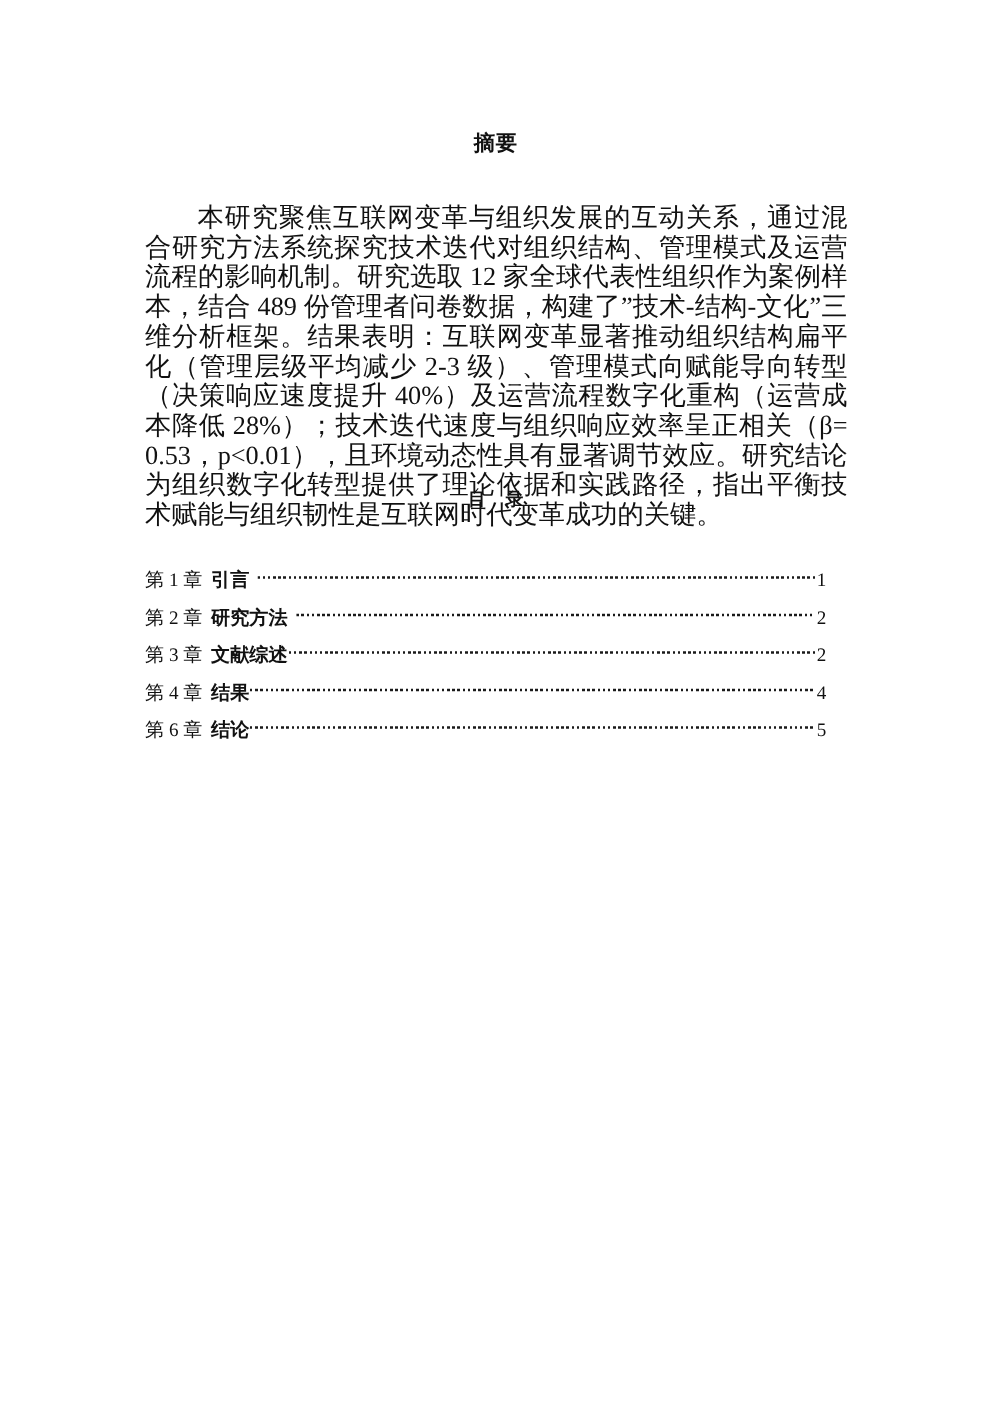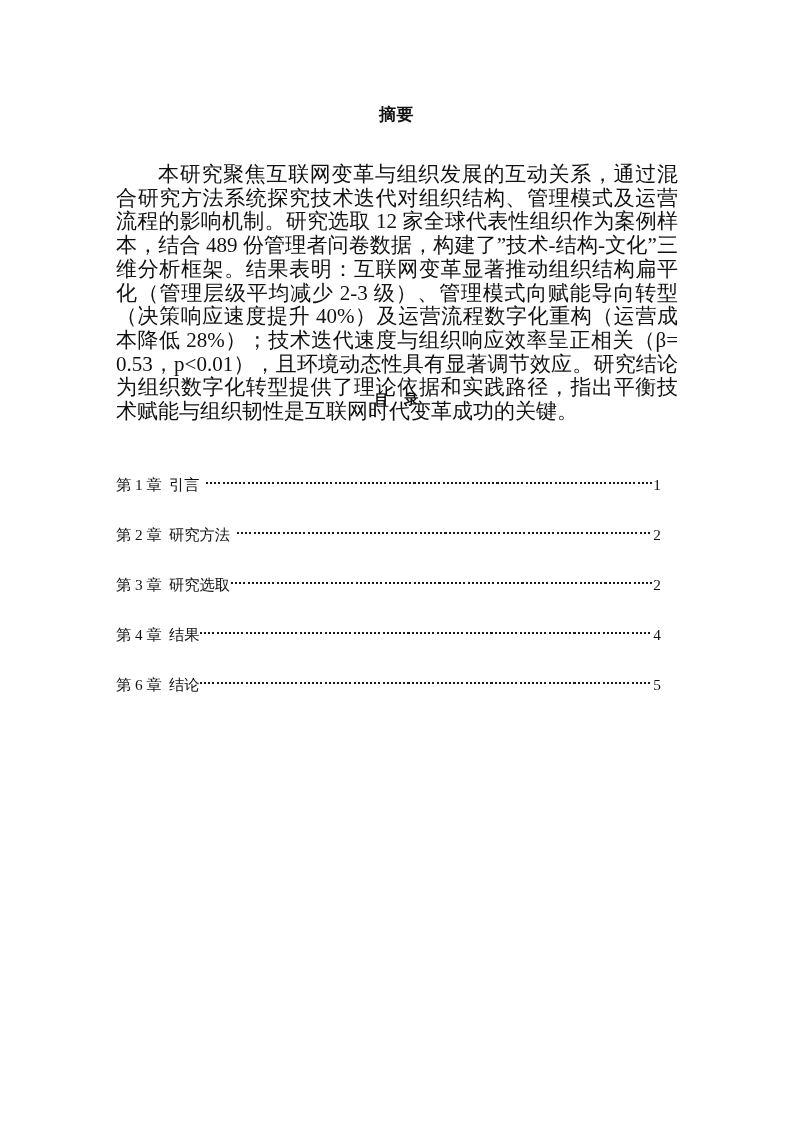--- a/index.html
+++ b/index.html
@@ -82,7 +82,6 @@
     height: 30px;
     line-height: 30px;
     white-space: nowrap;
-    margin-top: 20px;
   }
 
   .toc-chapter {

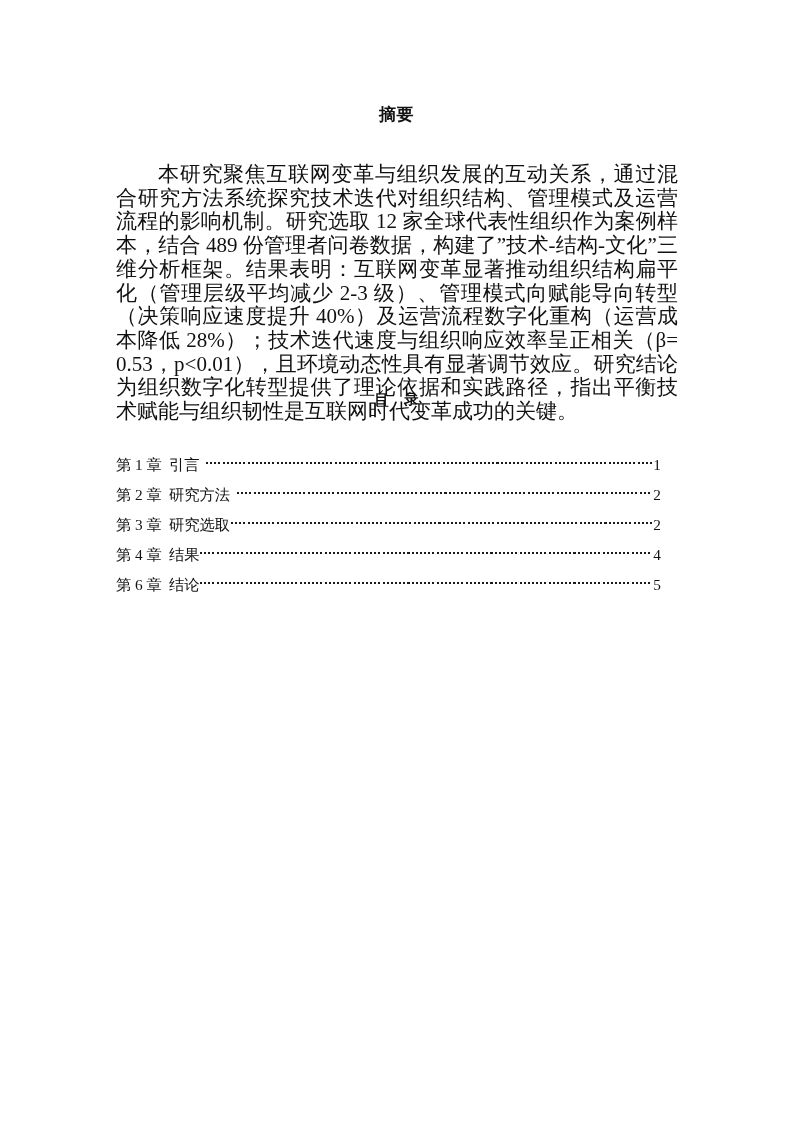--- a/index.html
+++ b/index.html
@@ -91,6 +91,7 @@
   .toc-label {
     flex: 0 0 auto;
     padding-left: 7px;
+    font-weight: bold;
   }
 
   .toc-leader {

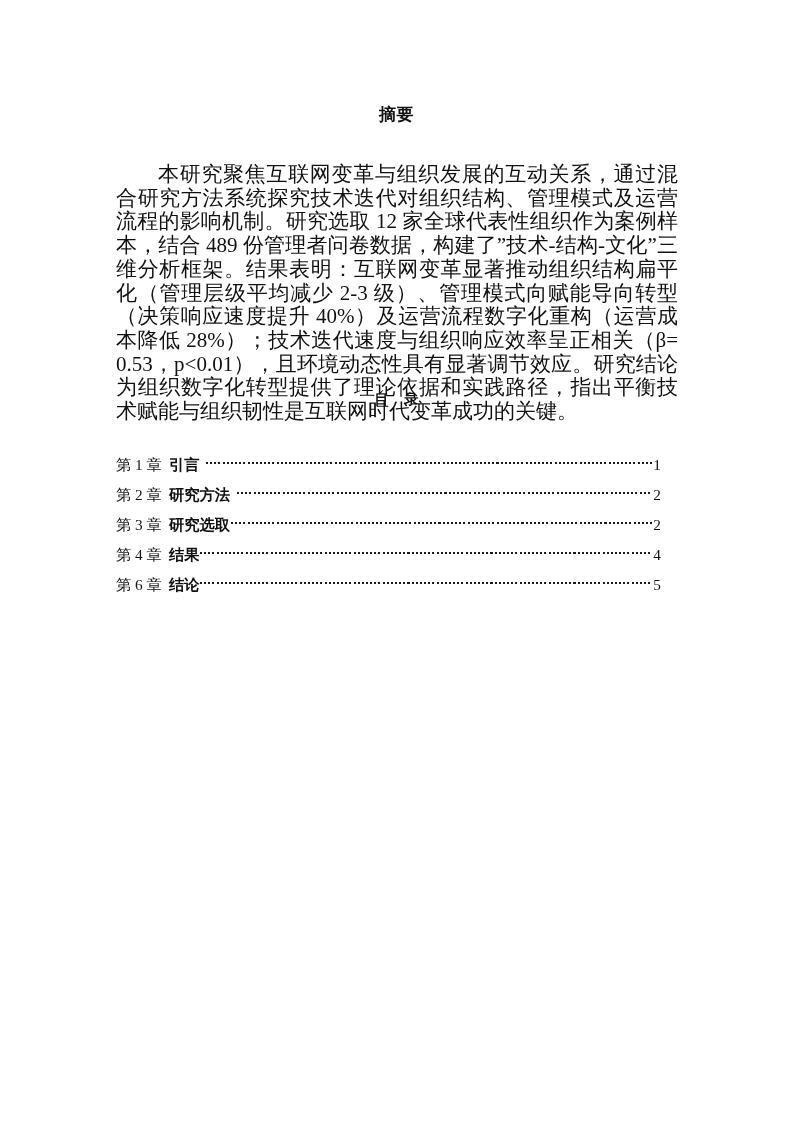--- a/index.html
+++ b/index.html
@@ -154,7 +154,7 @@
       </div>
       <div class="toc-row">
         <span class="toc-chapter">第 3 章</span>
-        <span class="toc-label">研究选取</span>
+        <span class="toc-label">文献综述</span>
         <span class="toc-leader"></span>
         <span class="toc-page">2</span>
       </div>

